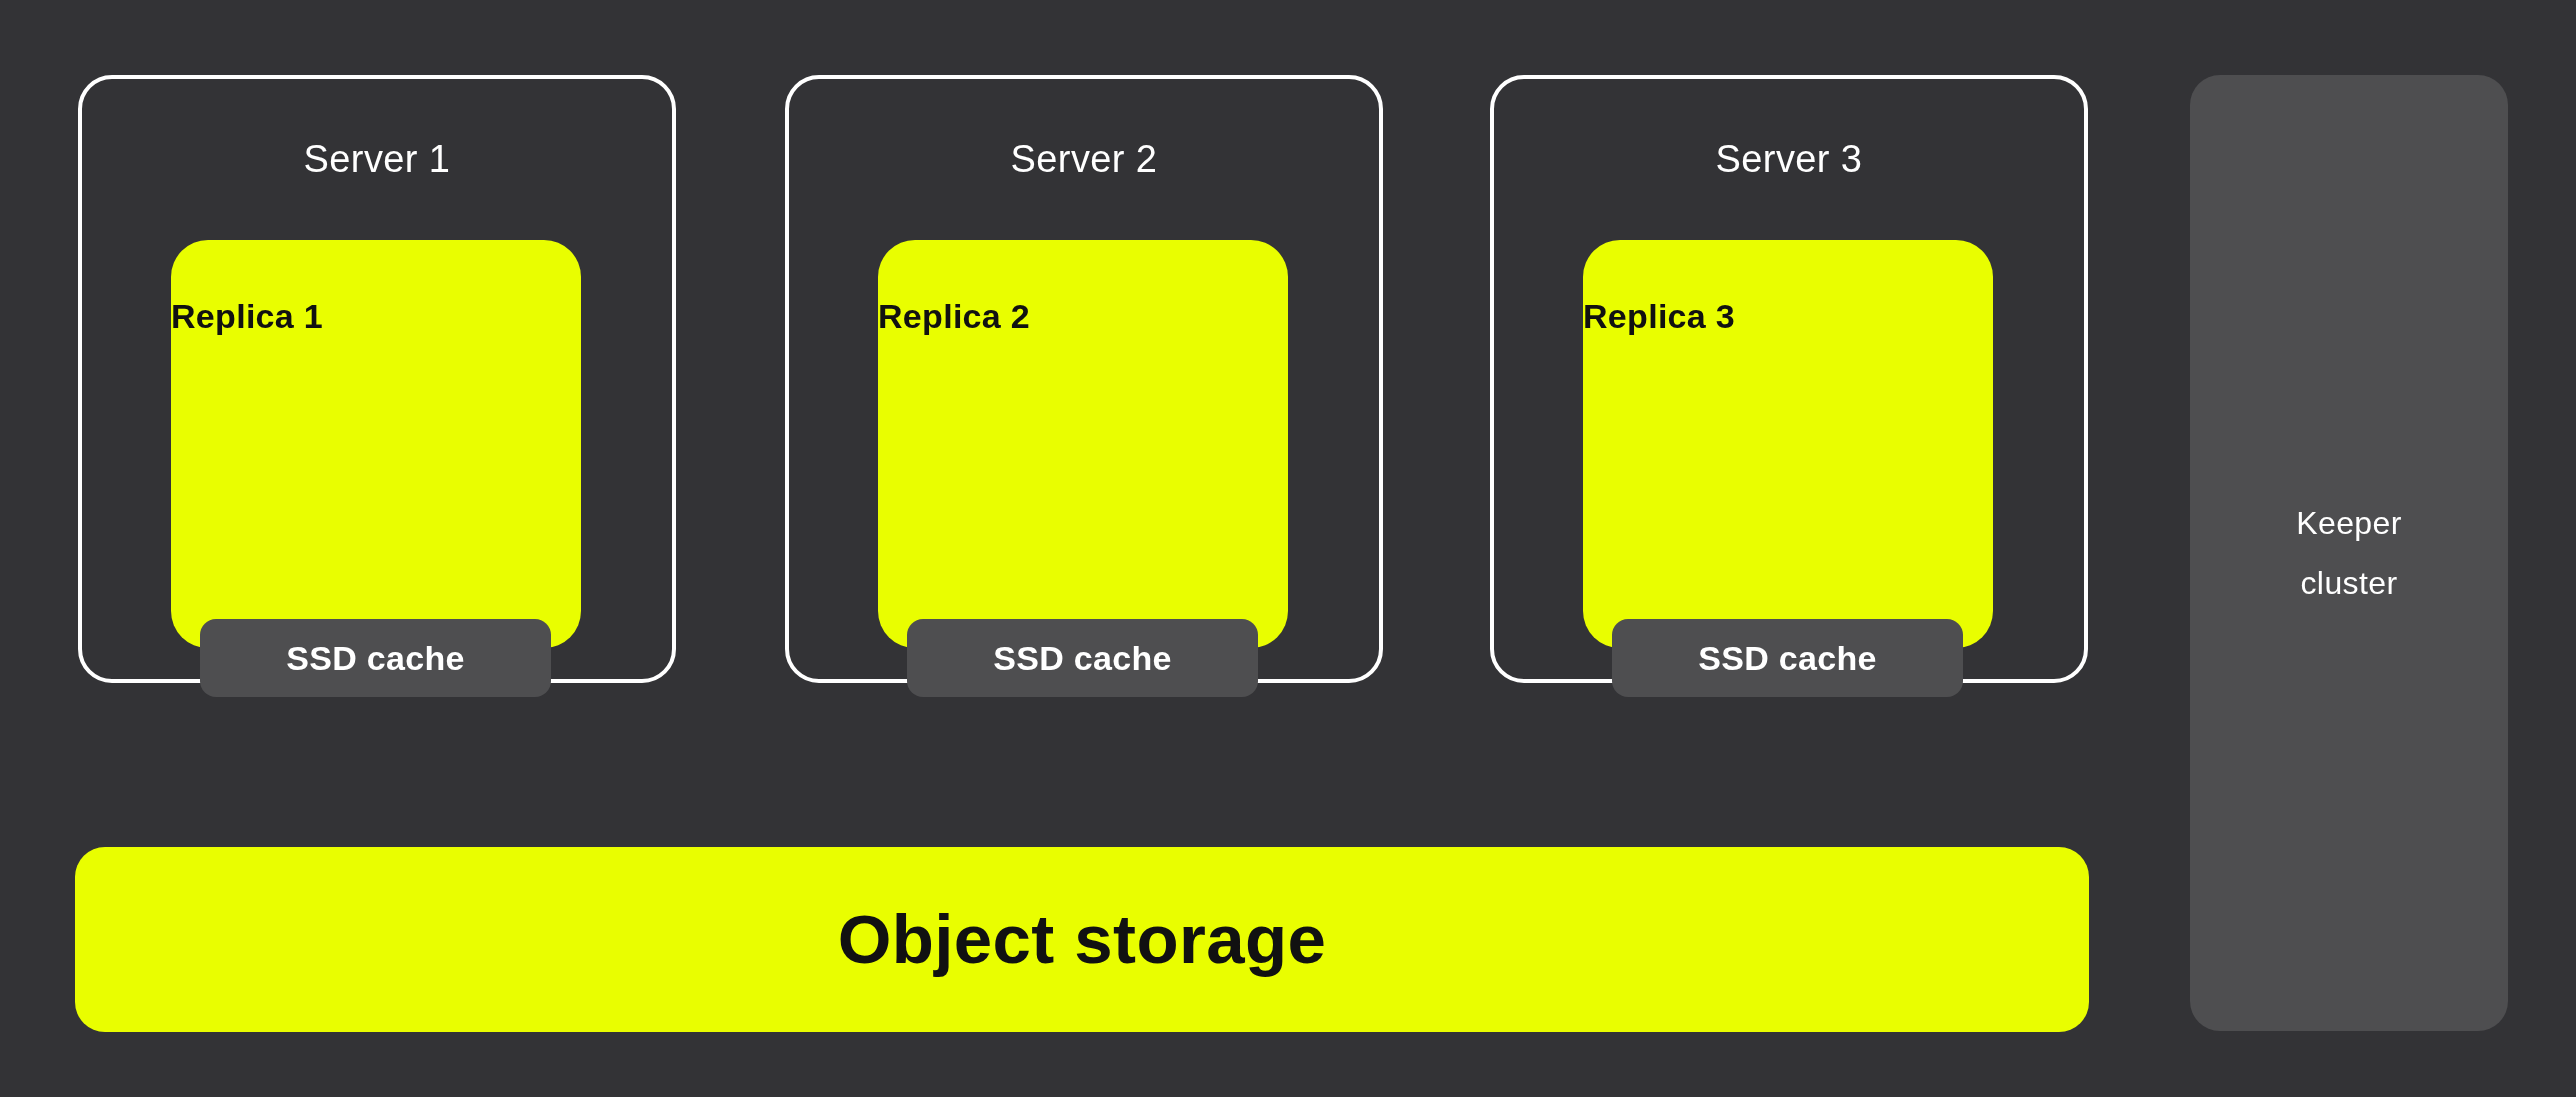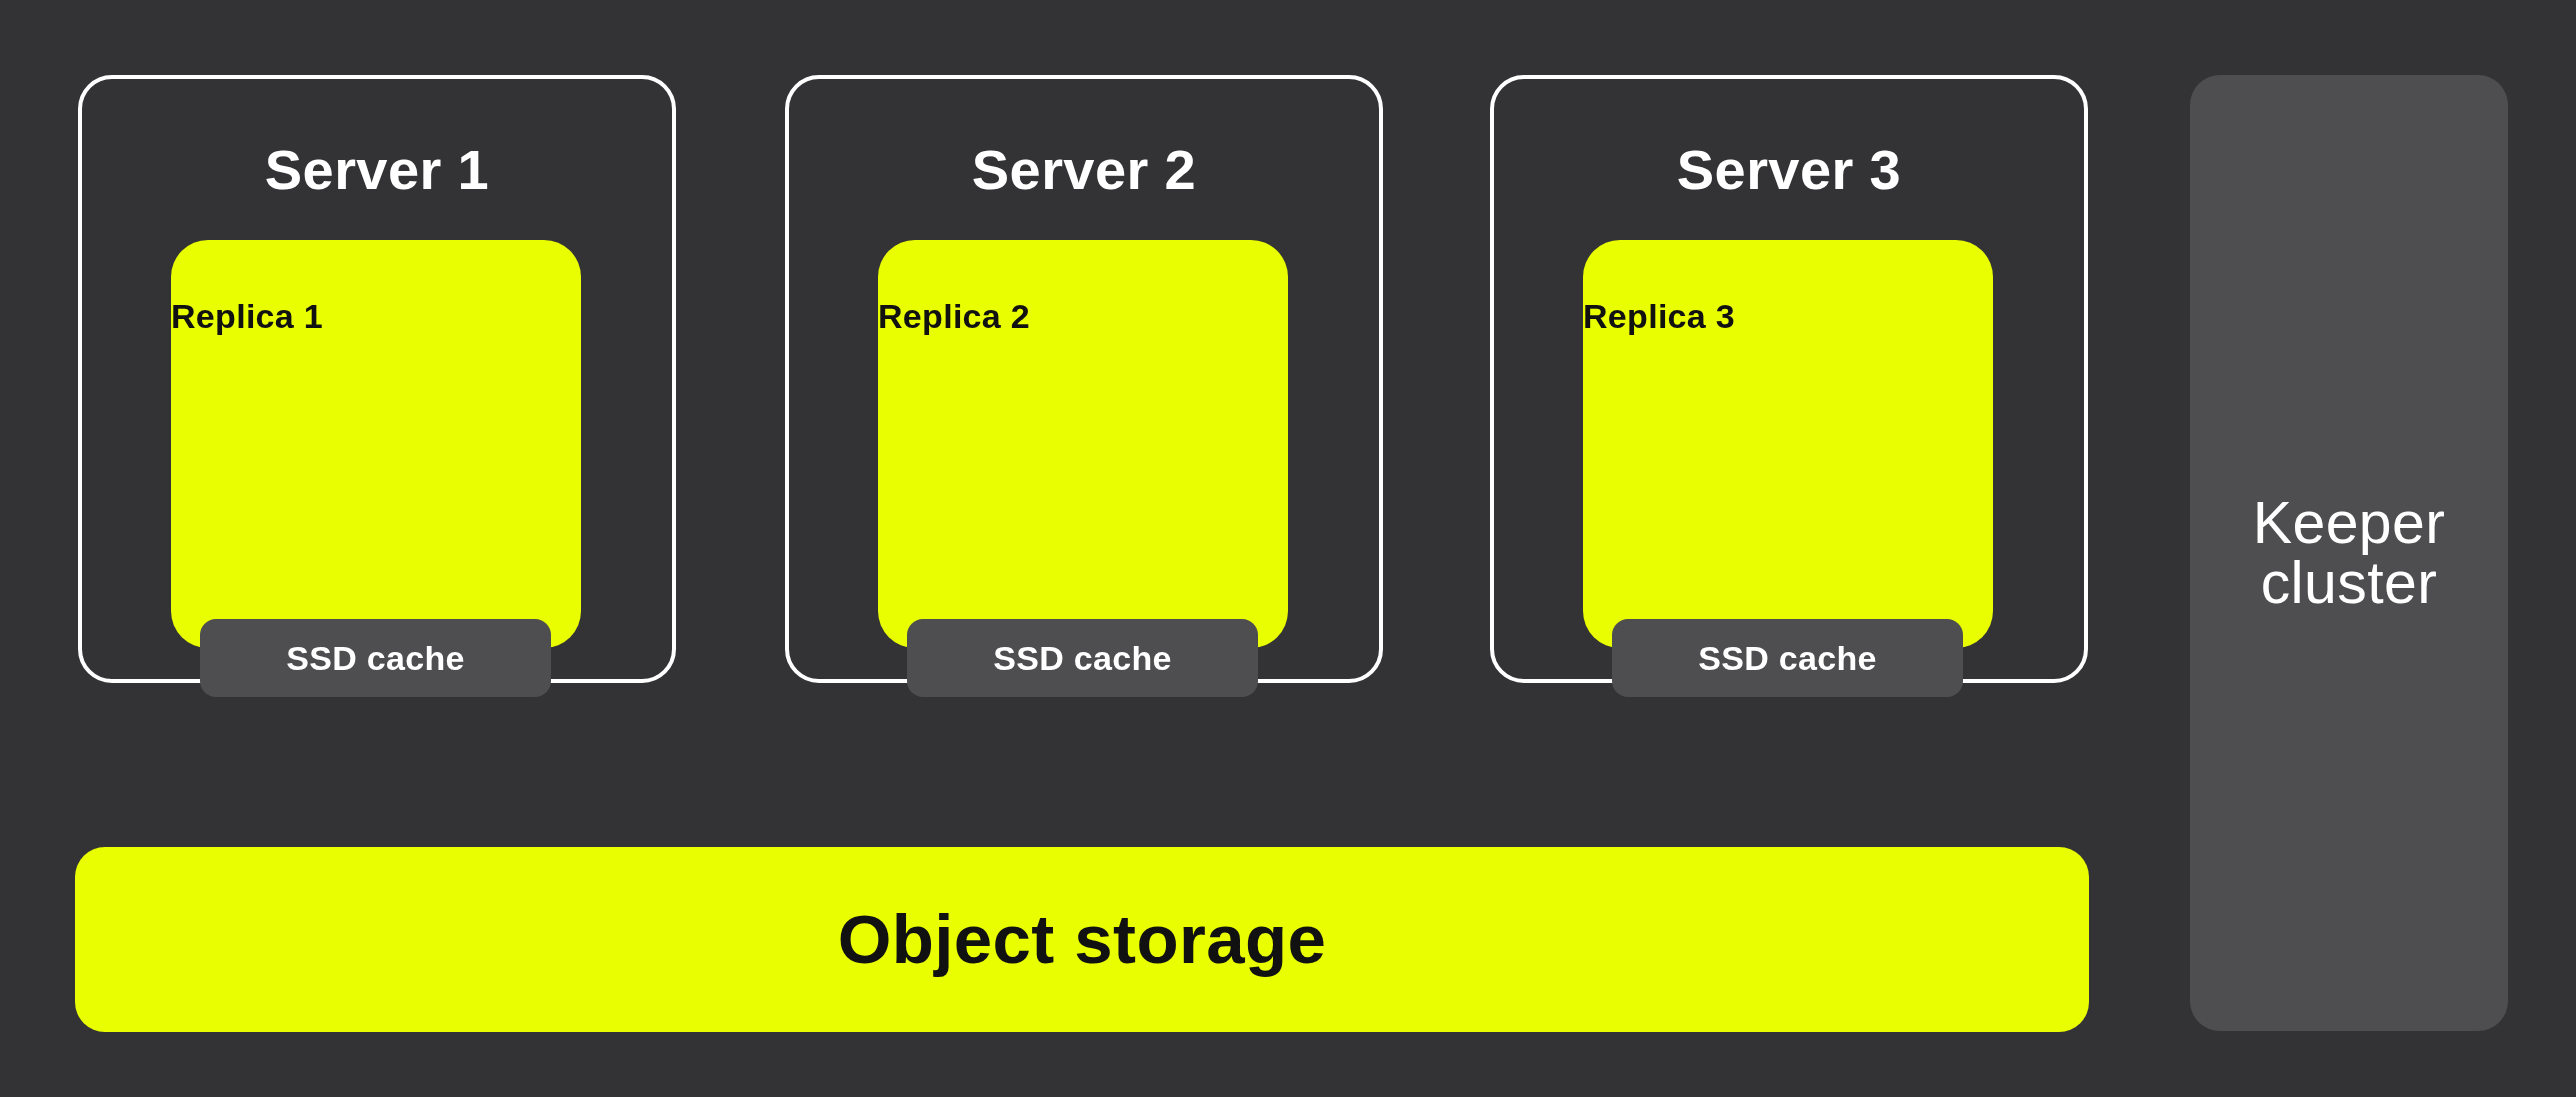--- a/index.html
+++ b/index.html
@@ -34,8 +34,8 @@
   .server-label {
     margin-top: 60px;
     text-align: center;
-    font-size: 56px;
-    font-weight: 700;
+    font-size: 38px;
+    font-weight: 400;
     line-height: 1.1;
     color: var(--text-light, #ffffff);
     letter-spacing: 0.4px;

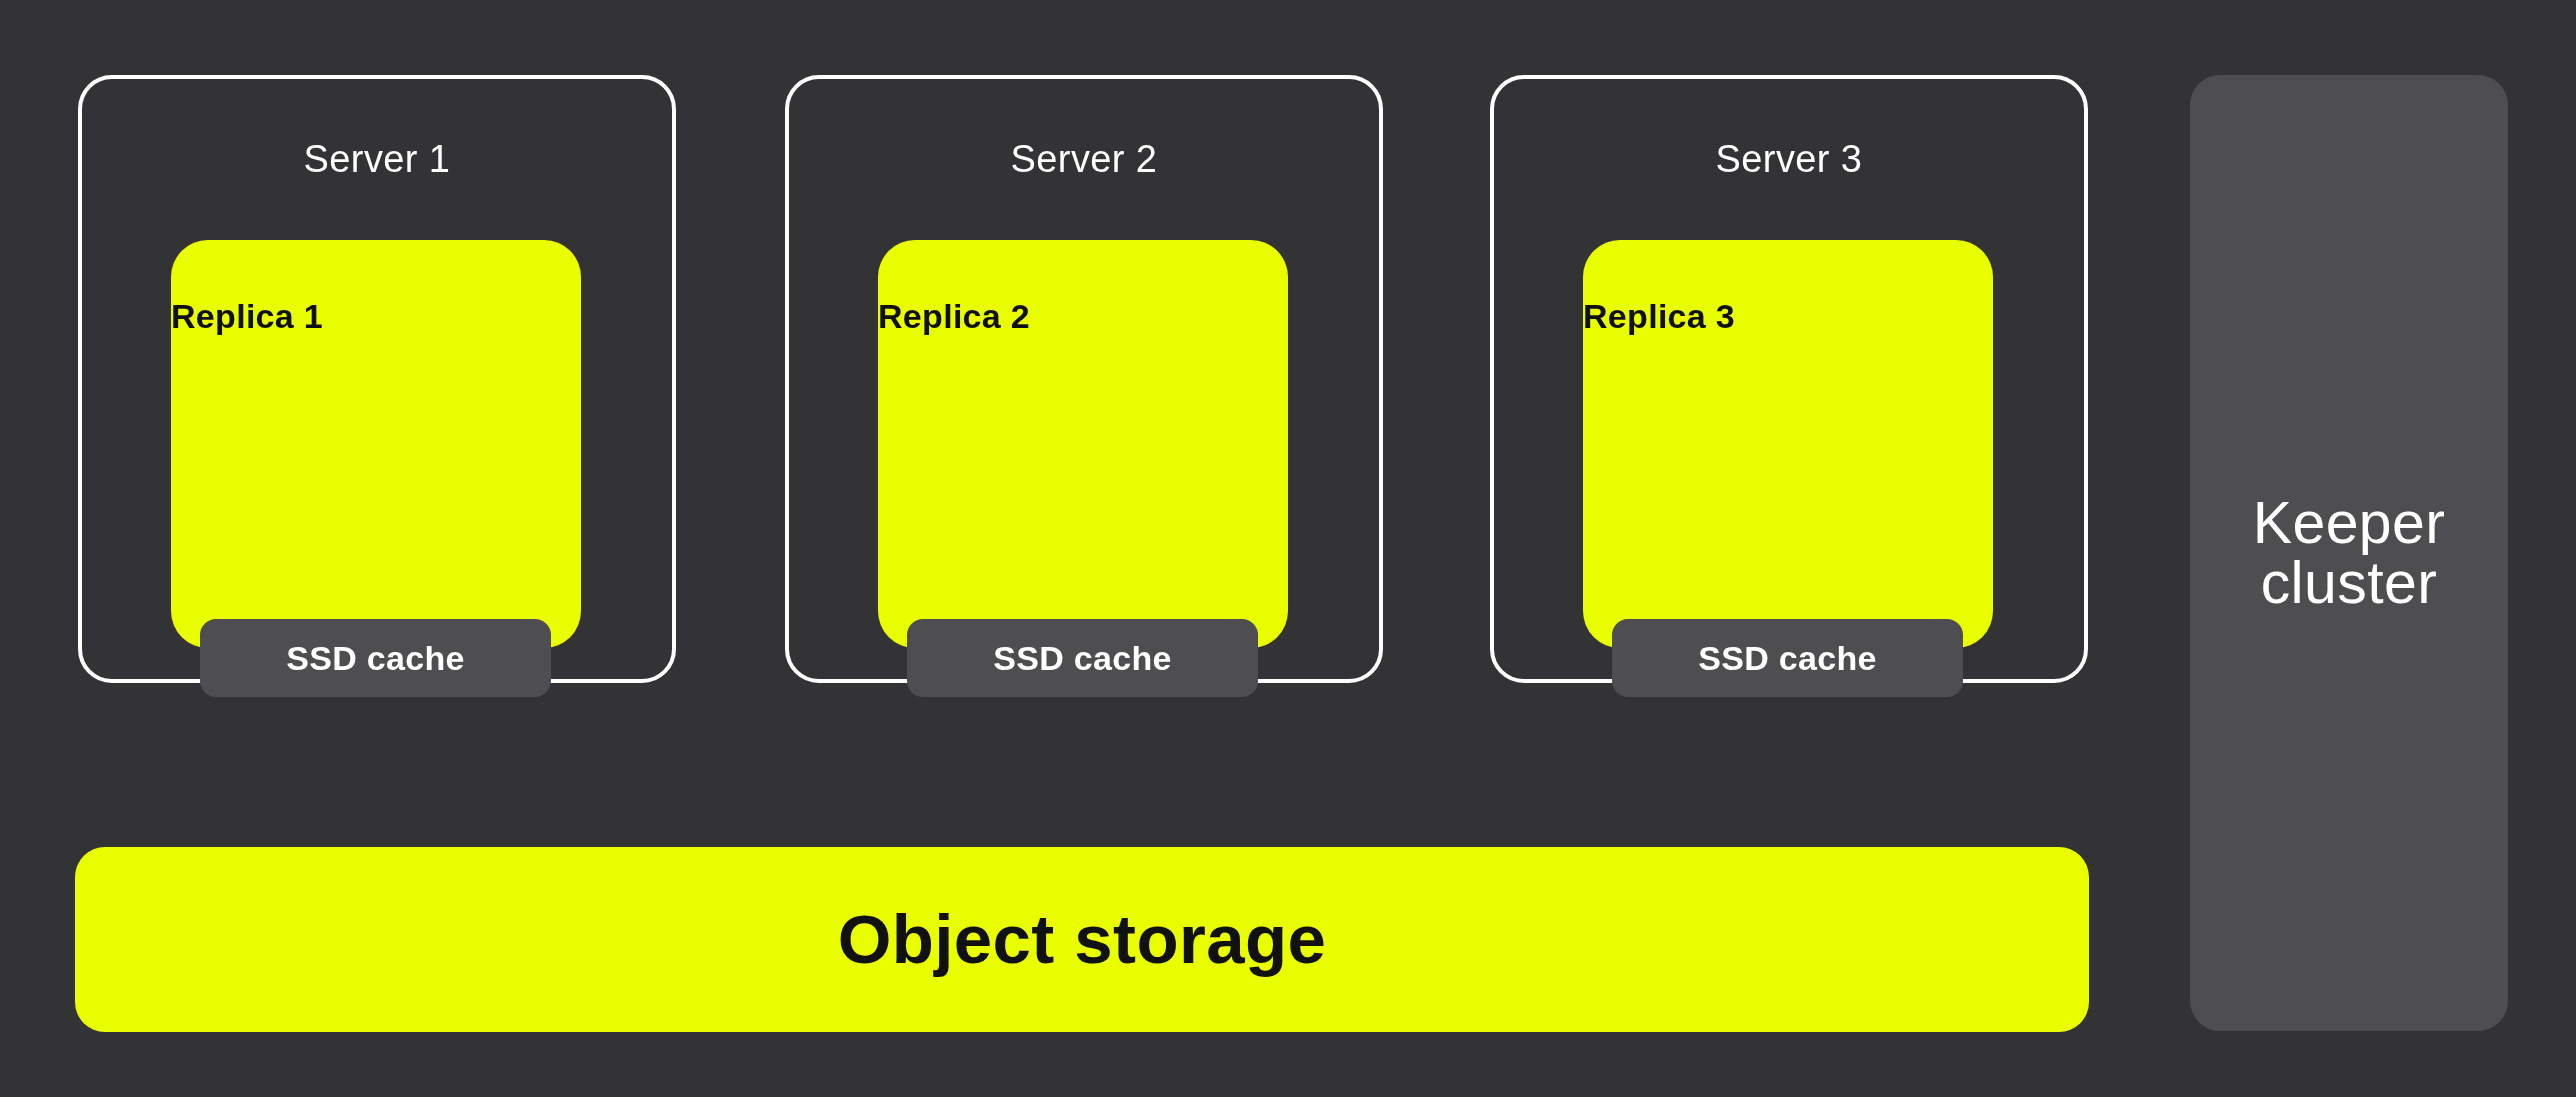--- a/index.html
+++ b/index.html
@@ -112,7 +112,7 @@
     justify-content: center;
   }
   .keeper-label {
-    font-size: 59px;
+    font-size: 32px;
     font-weight: 400;
     line-height: 60px;
     color: var(--text-light, #ffffff);

